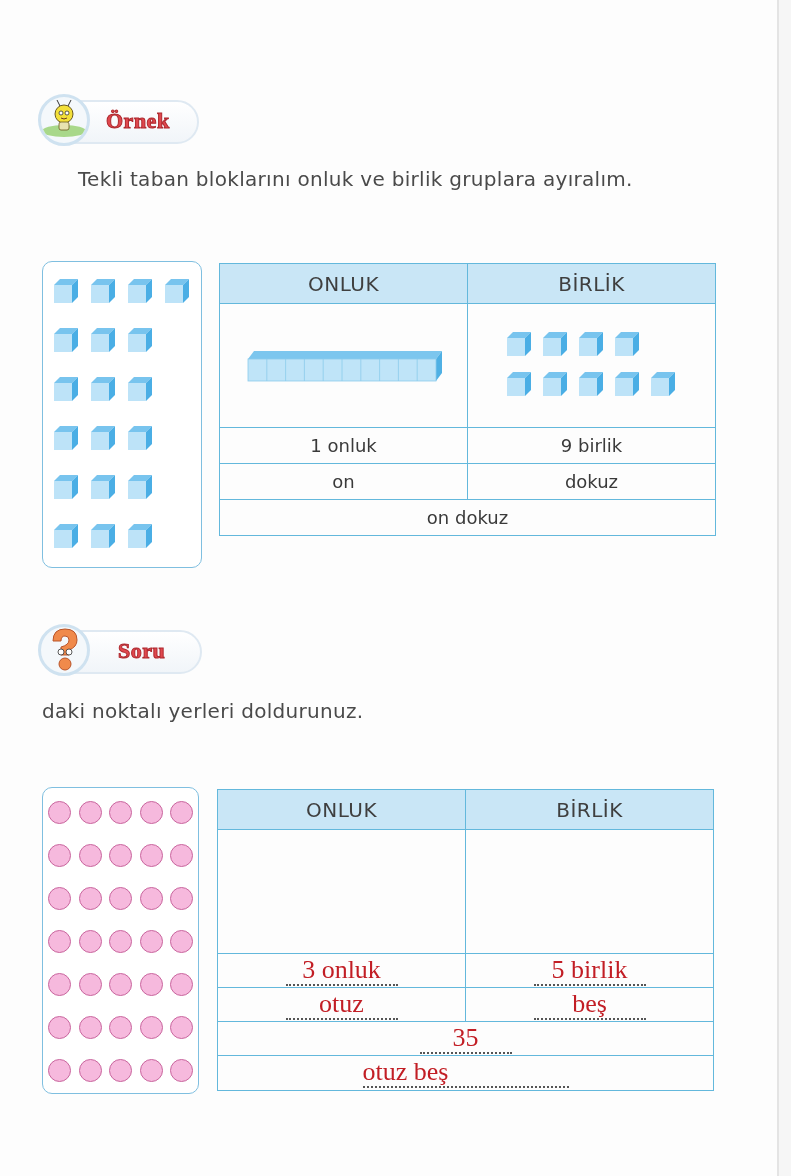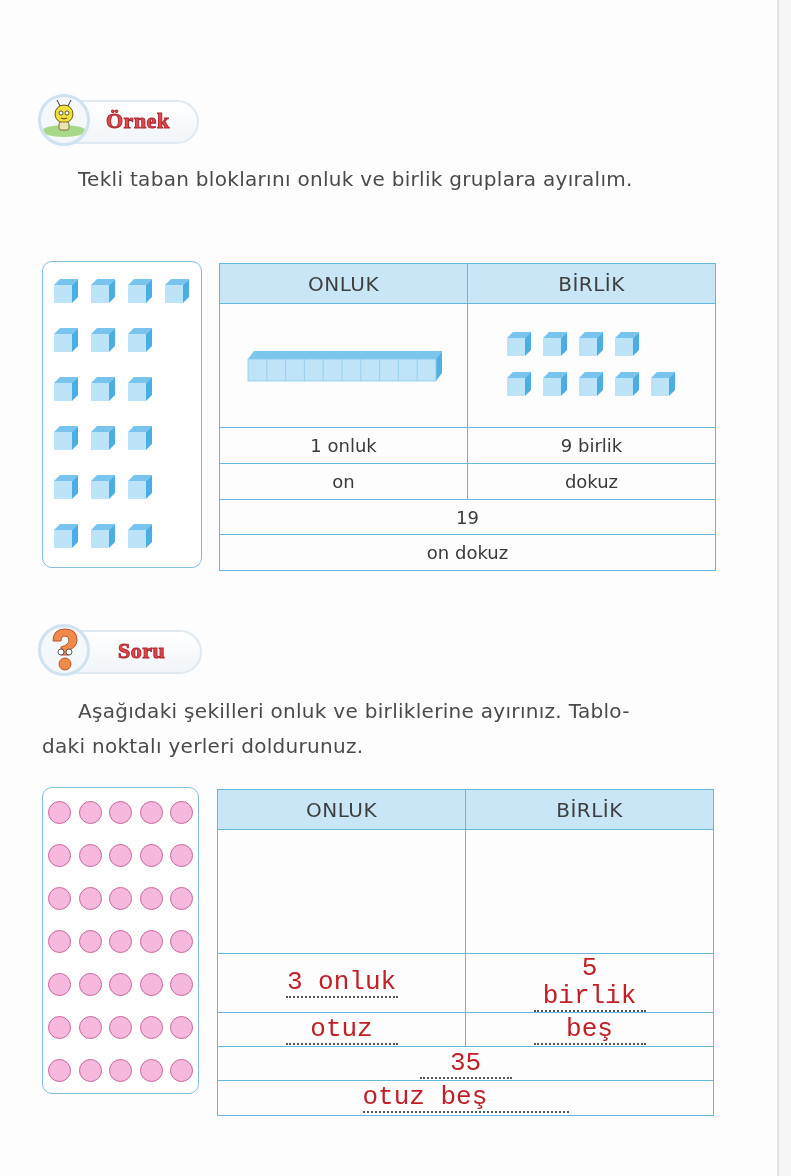--- a/index.html
+++ b/index.html
@@ -231,9 +231,6 @@
   <tr style="height:36px;">
     <td>on</td>
     <td>dokuz</td>
-  </tr>
-  <tr style="height:35px;">
-    <td colspan="2">19</td>
   </tr>
   <tr style="height:36px;">
     <td colspan="2">on dokuz</td>

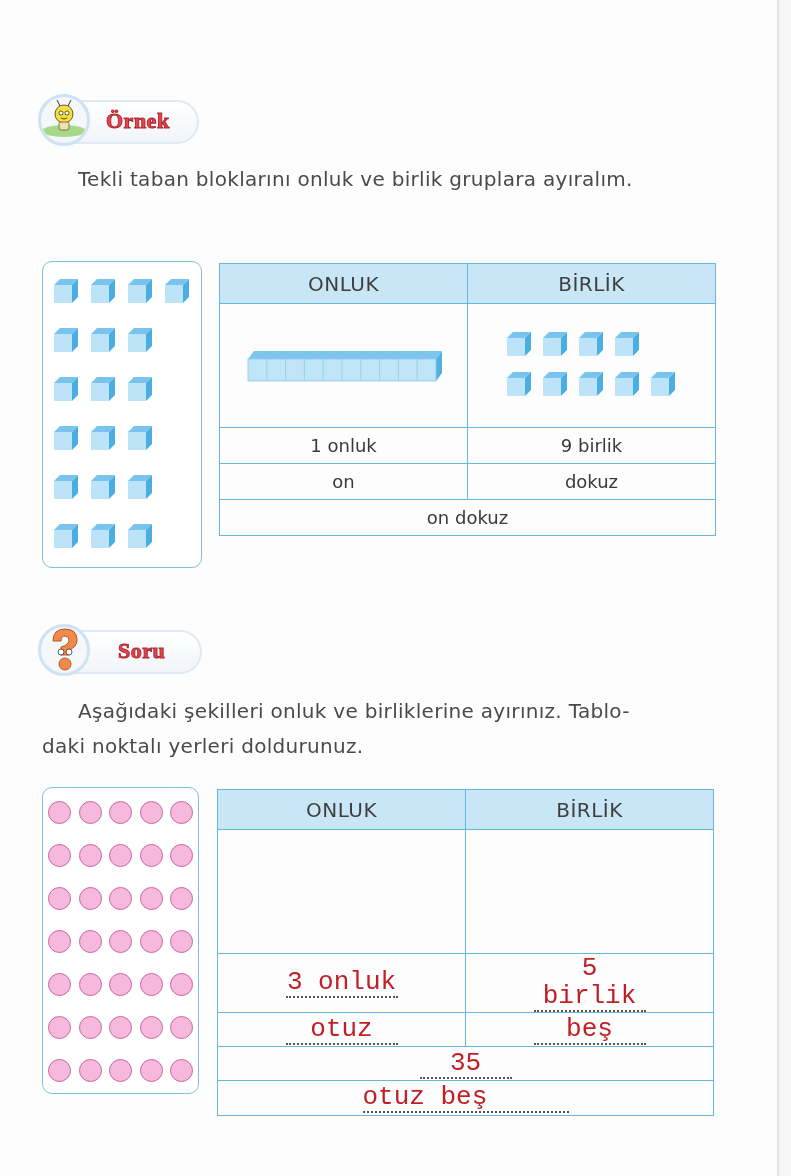--- a/index.html
+++ b/index.html
@@ -251,7 +251,6 @@
 </div>
 
 <div class="para" style="top:694px;width:720px;">
-  <span class="l1">Aşağıdaki şekilleri onluk ve birliklerine ayırınız. Tablo-</span>
   <span>daki noktalı yerleri doldurunuz.</span>
 </div>
 

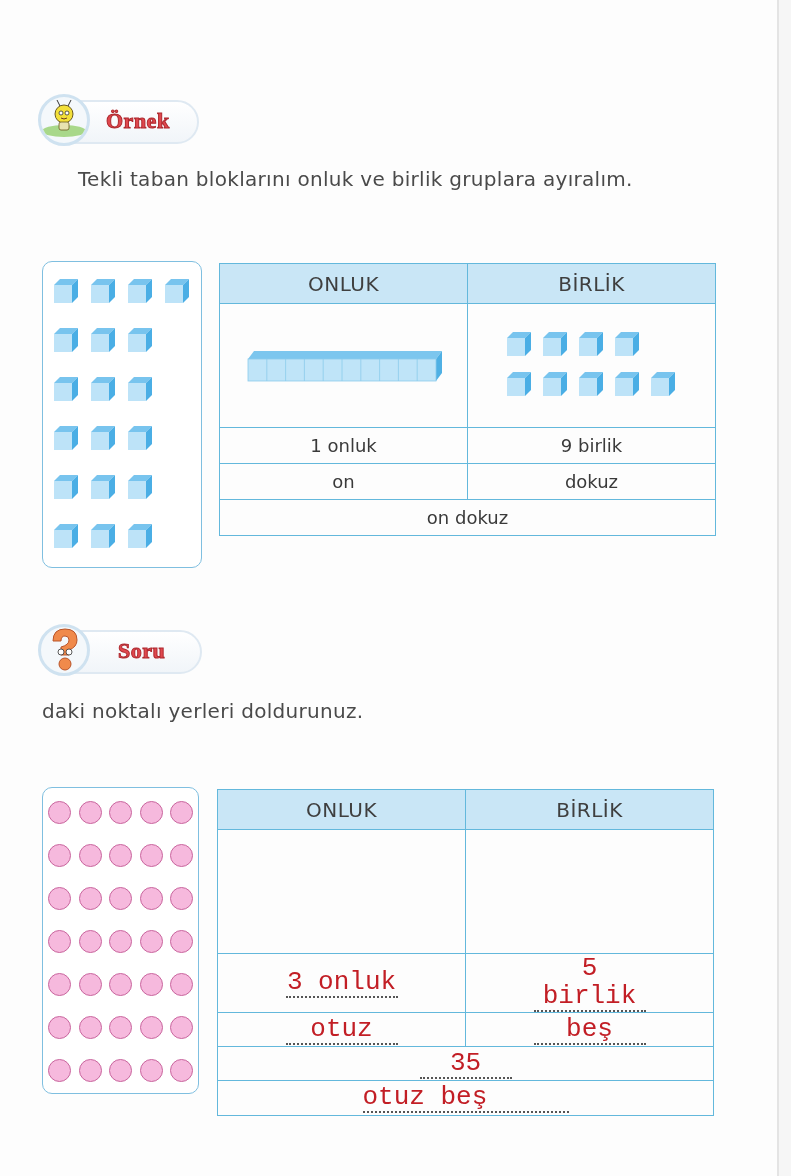--- a/index.html
+++ b/index.html
@@ -17,7 +17,7 @@
   table.t{position:absolute;border-collapse:collapse;table-layout:fixed;}
   table.t td{border:1.5px solid #63b8dc;text-align:center;padding:0;font-size:18px;color:#3a3a3a;}
   table.t td.hd{background:#c9e6f6;font-size:20px;color:#3f3f3f;letter-spacing:0.5px;}
-  .ans{color:#c21e25;font-family:Liberation Mono, monospace;font-size:26px;display:inline-block;border-bottom:2px dotted #555;line-height:28px;}
+  .ans{color:#c21e25;font-family:Liberation Serif, serif;font-size:26px;display:inline-block;border-bottom:2px dotted #555;line-height:28px;}
 </style>
 </head>
 <body>

